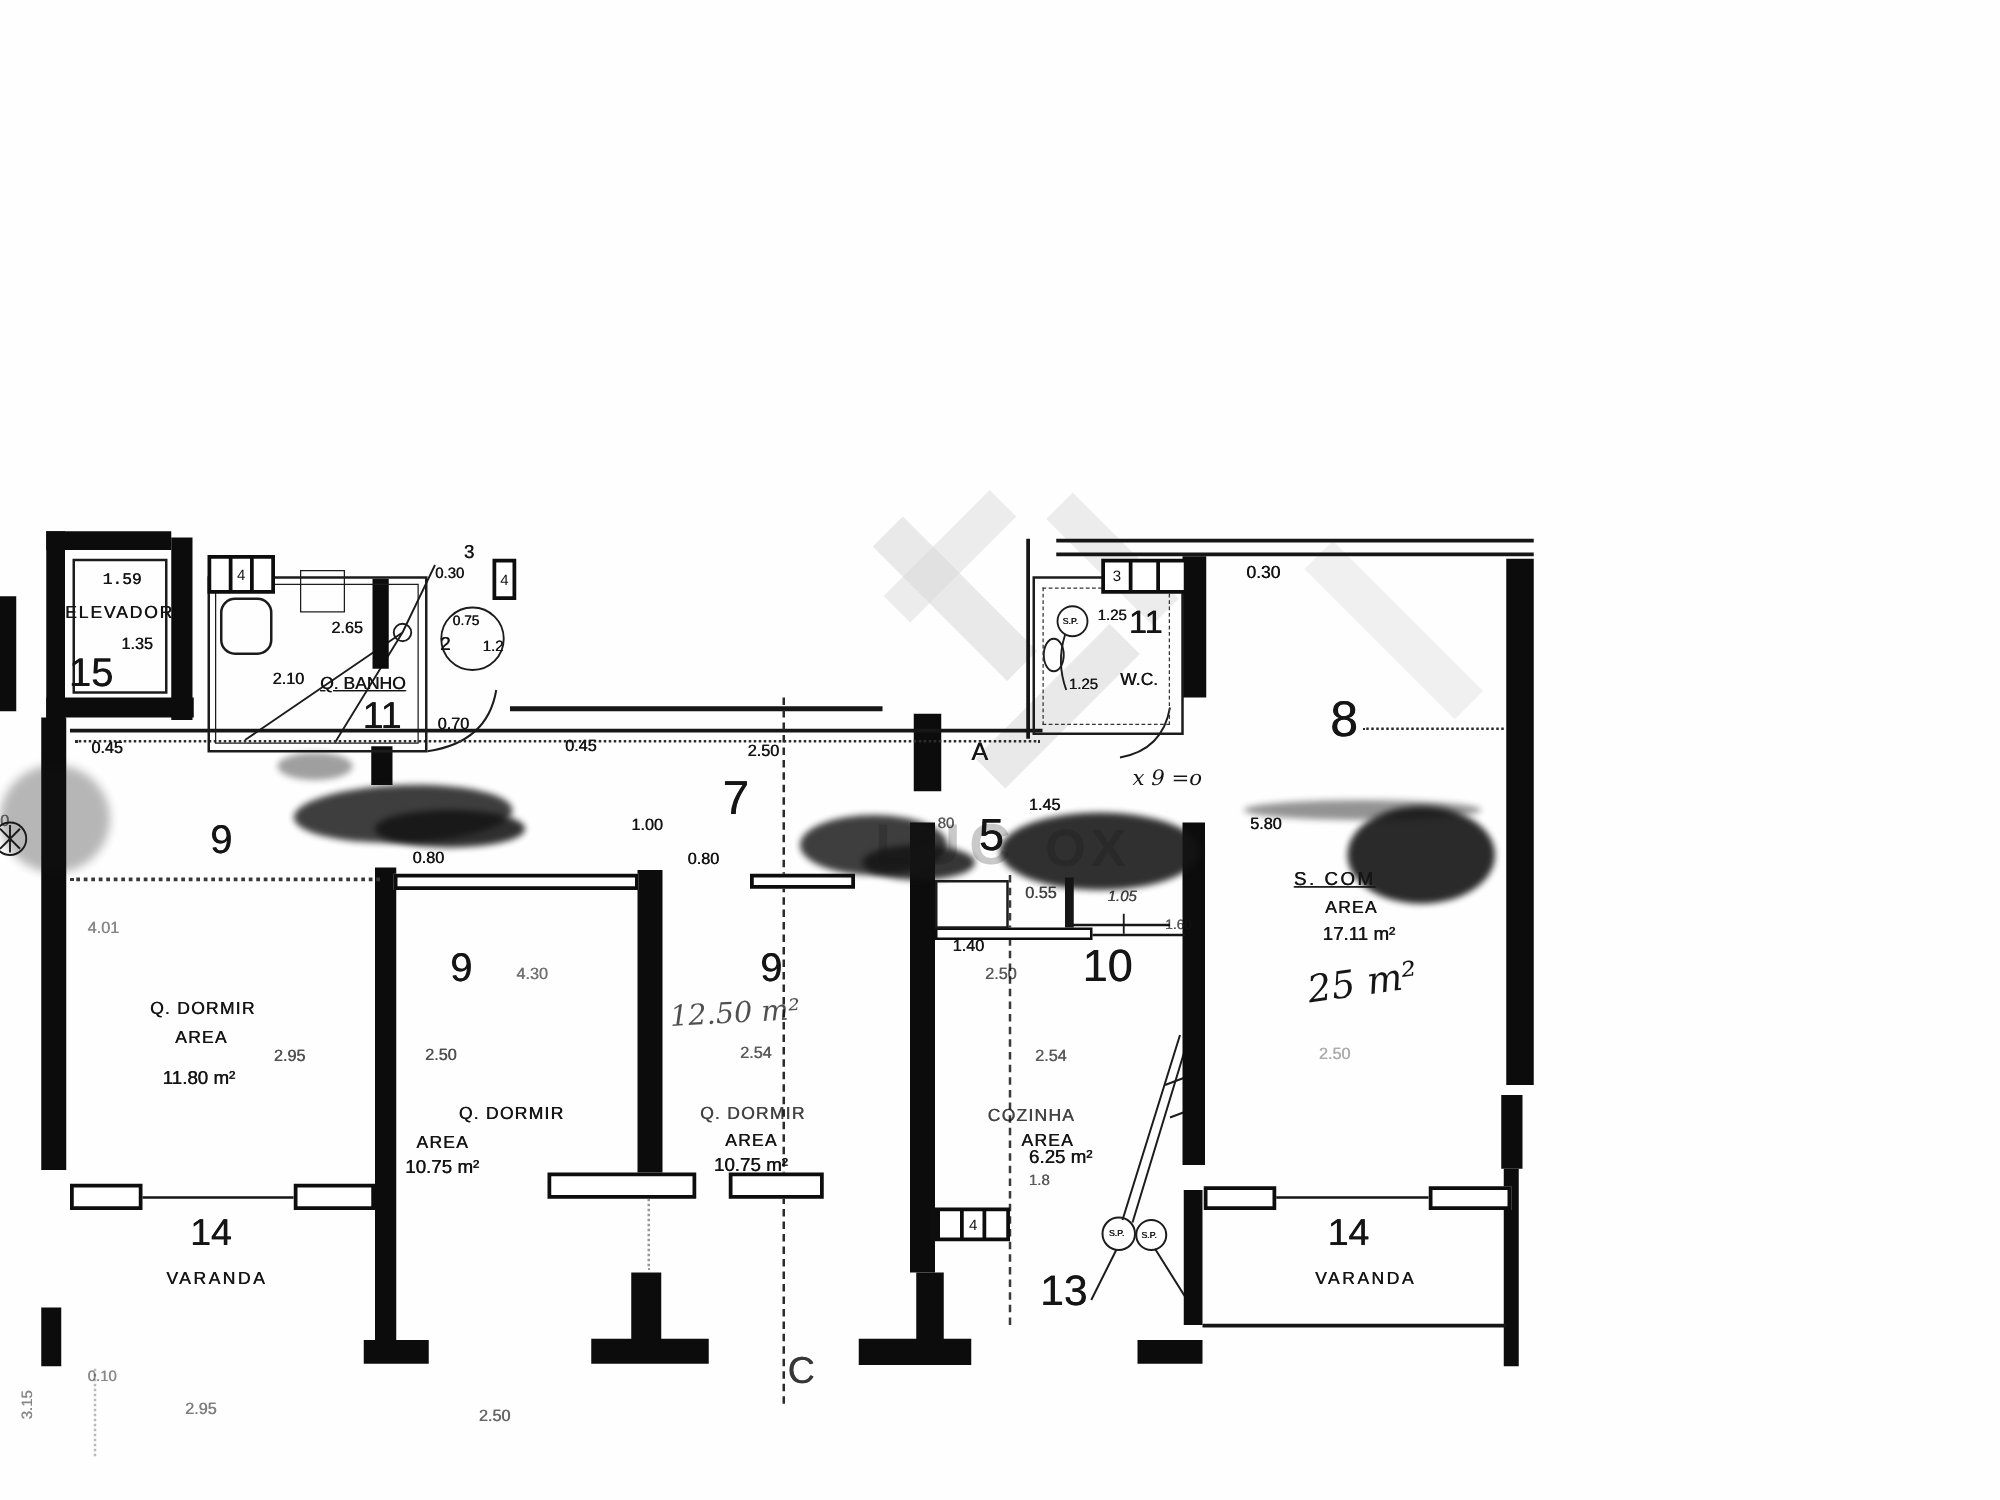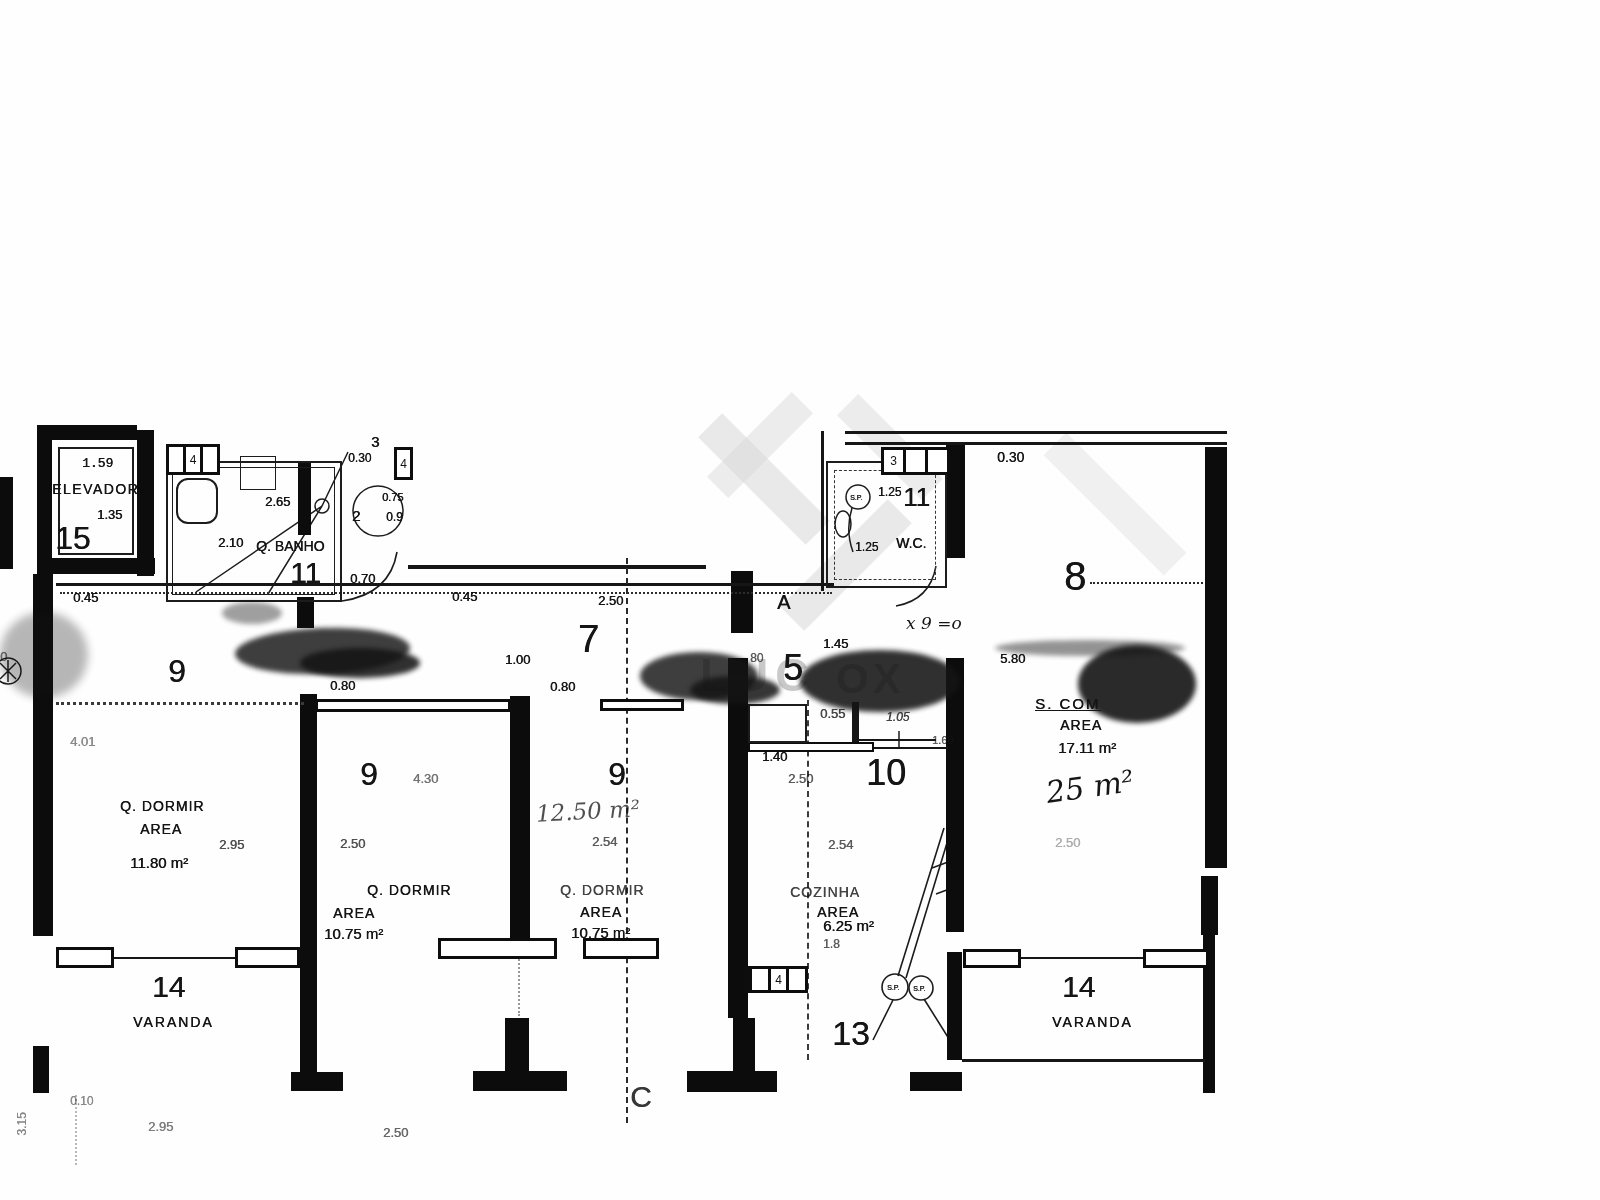--- a/index.html
+++ b/index.html
@@ -169,7 +169,7 @@
   <div class="lbl" style="left:350px;top:572px;">0.70</div>
   <div class="lbl" style="left:371px;top:434px;font-size:15px;">3</div>
   <div class="lbl" style="left:348px;top:452px;font-size:12px;">0.30</div>
-  <div class="lbl" style="left:362px;top:492px;font-size:11px;margin-left:20px;">0.75</div>
+  <div class="lbl" style="left:362px;top:492px;font-size:11px;">0.75</div>
   <div class="lbl" style="left:352px;top:508px;font-size:15px;">2</div>
   <div class="lbl" style="left:386px;top:511px;font-size:12px;">0.9</div>
 

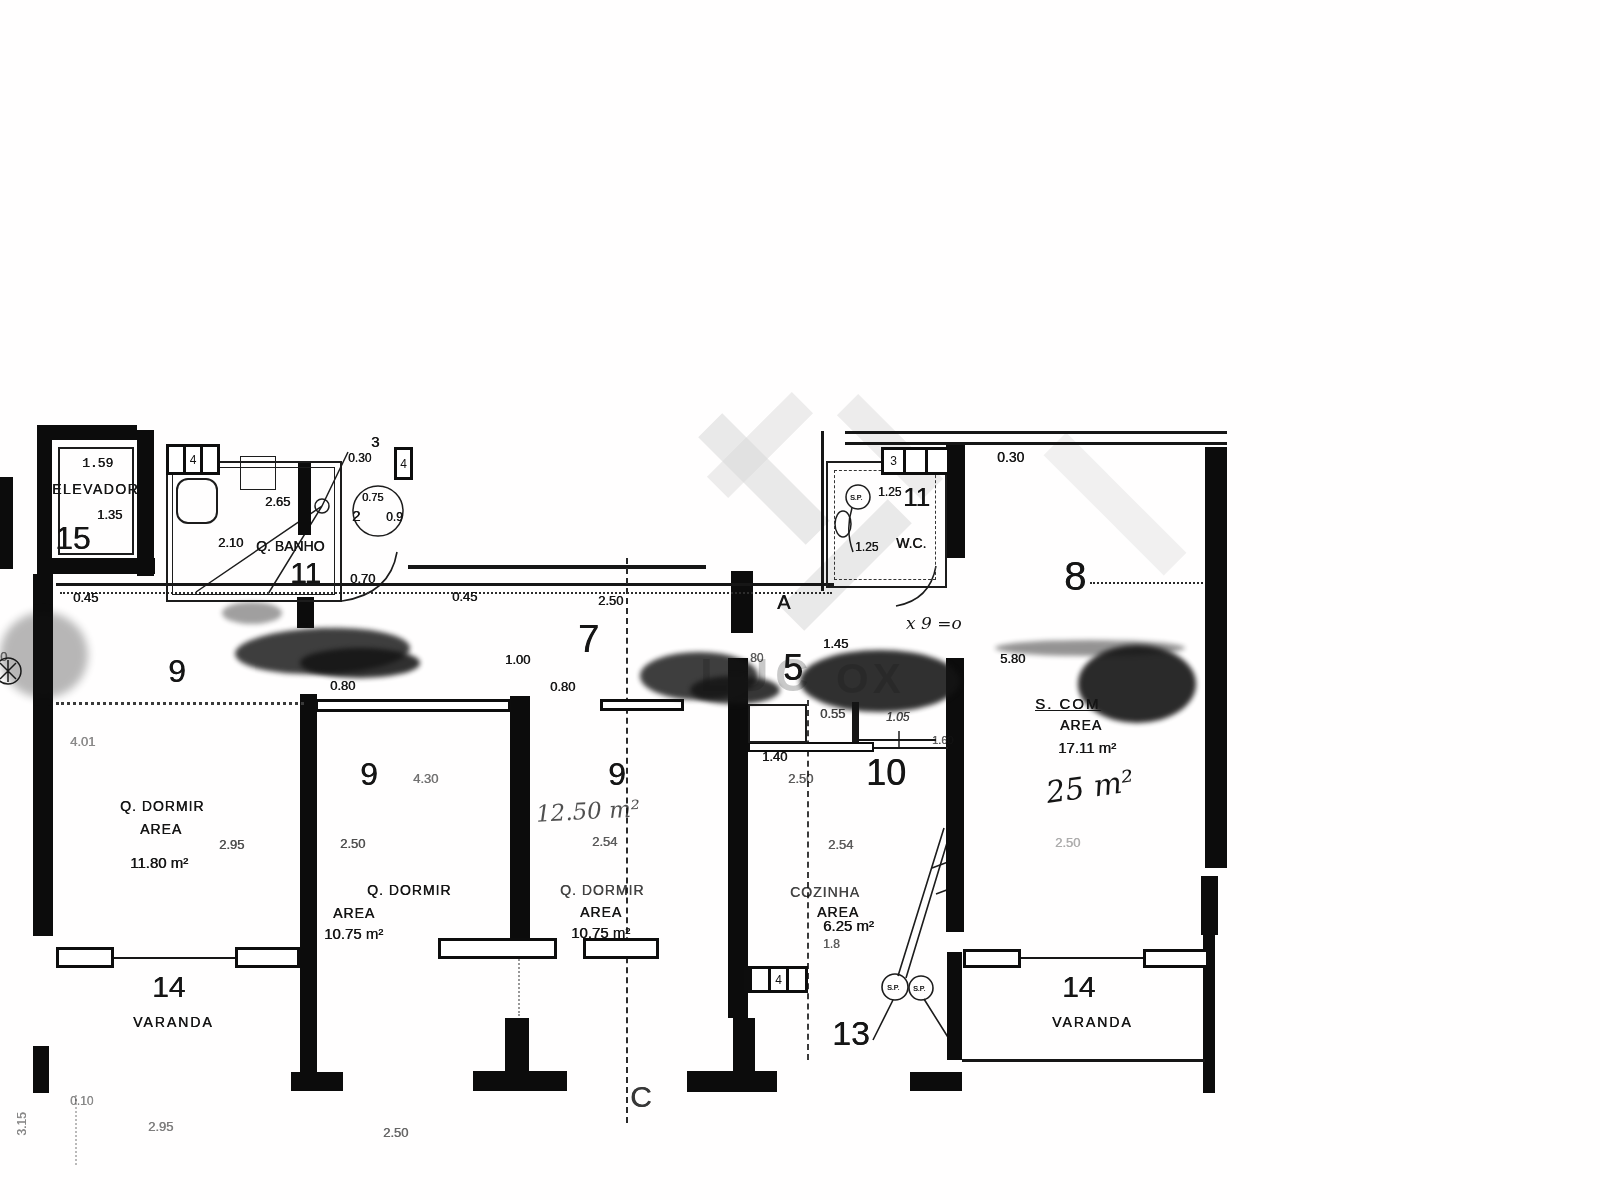--- a/index.html
+++ b/index.html
@@ -171,7 +171,7 @@
   <div class="lbl" style="left:348px;top:452px;font-size:12px;">0.30</div>
   <div class="lbl" style="left:362px;top:492px;font-size:11px;">0.75</div>
   <div class="lbl" style="left:352px;top:508px;font-size:15px;">2</div>
-  <div class="lbl" style="left:386px;top:511px;font-size:12px;">0.9</div>
+  <div class="lbl" style="left:386px;top:511px;font-size:12px;">1.2</div>
 
   <div class="lbl" style="left:452px;top:590px;">0.45</div>
   <div class="lbl" style="left:598px;top:594px;">2.50</div>

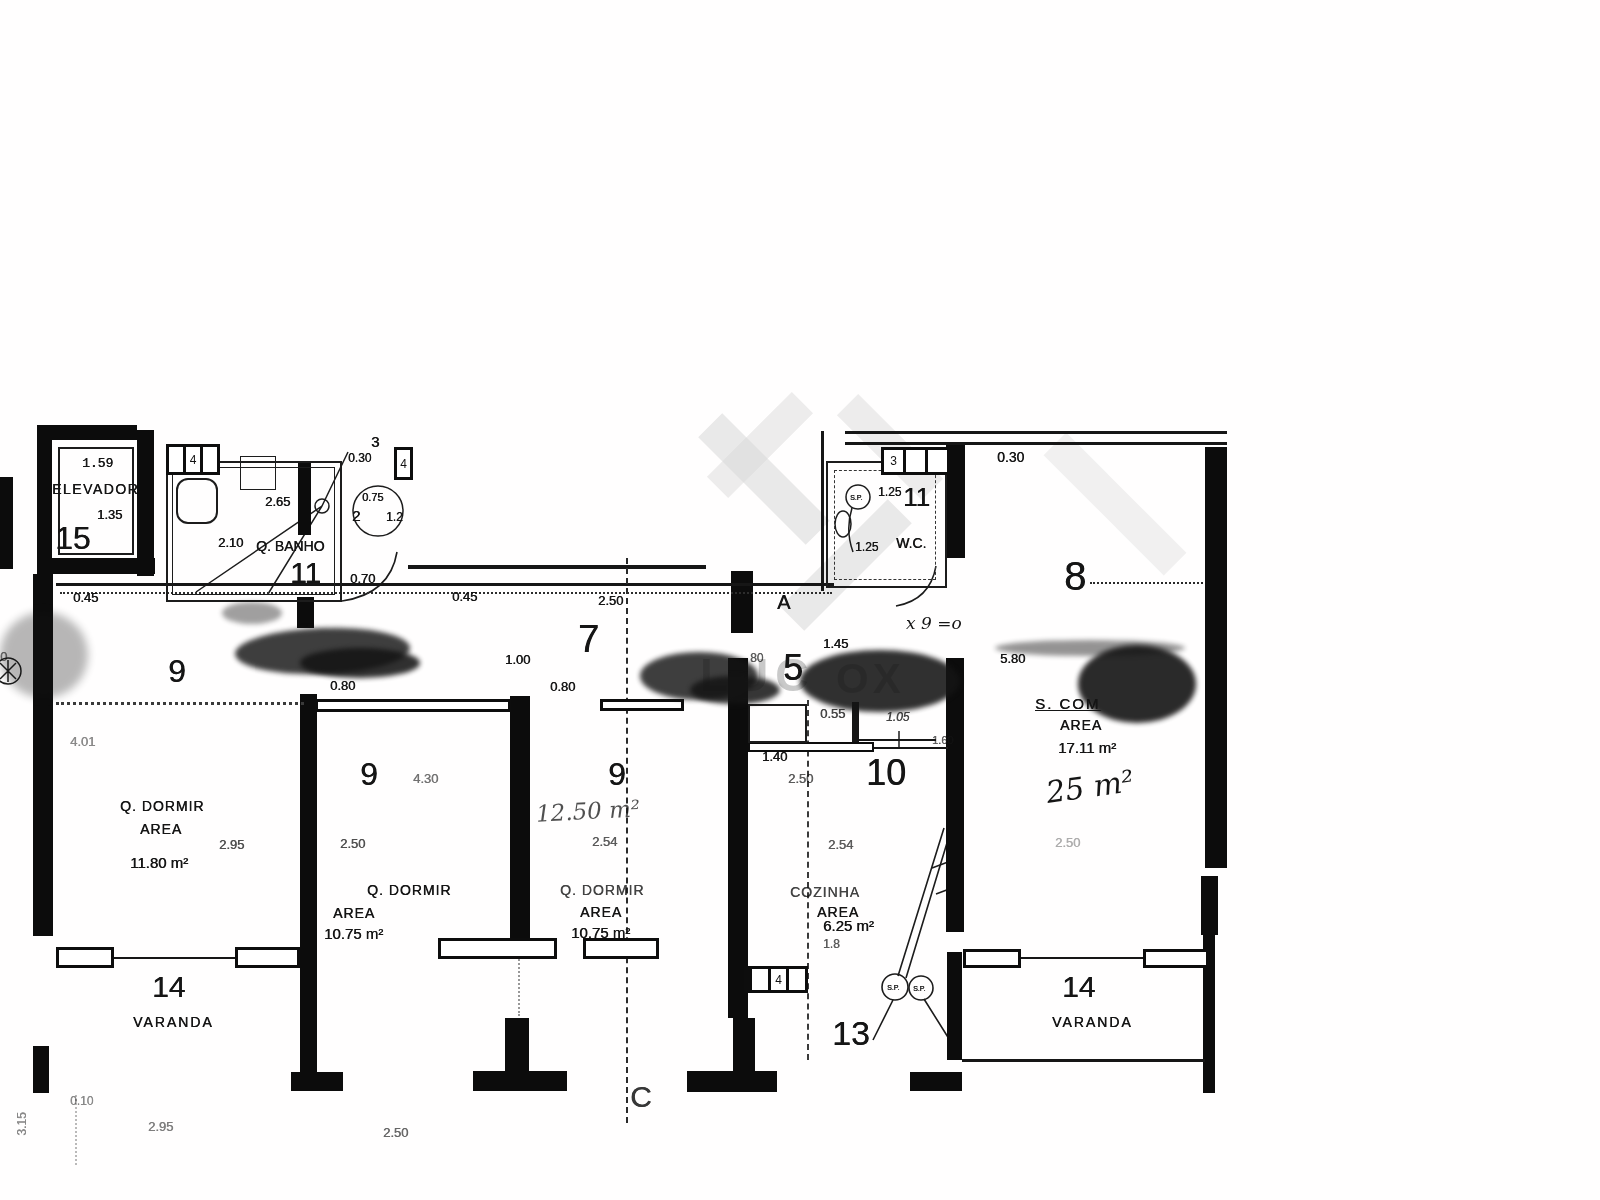--- a/index.html
+++ b/index.html
@@ -164,7 +164,7 @@
 
   <div class="lbl" style="left:265px;top:495px;">2.65</div>
   <div class="lbl" style="left:218px;top:536px;">2.10</div>
-  <div class="lbl" style="left:256px;top:539px;font-size:14px;">Q. BANHO</div>
+  <div class="lbl" style="left:256px;top:539px;font-size:14px;text-decoration:underline;">Q. BANHO</div>
   <div class="lbl" style="left:290px;top:558px;font-size:30px;">11</div>
   <div class="lbl" style="left:350px;top:572px;">0.70</div>
   <div class="lbl" style="left:371px;top:434px;font-size:15px;">3</div>

